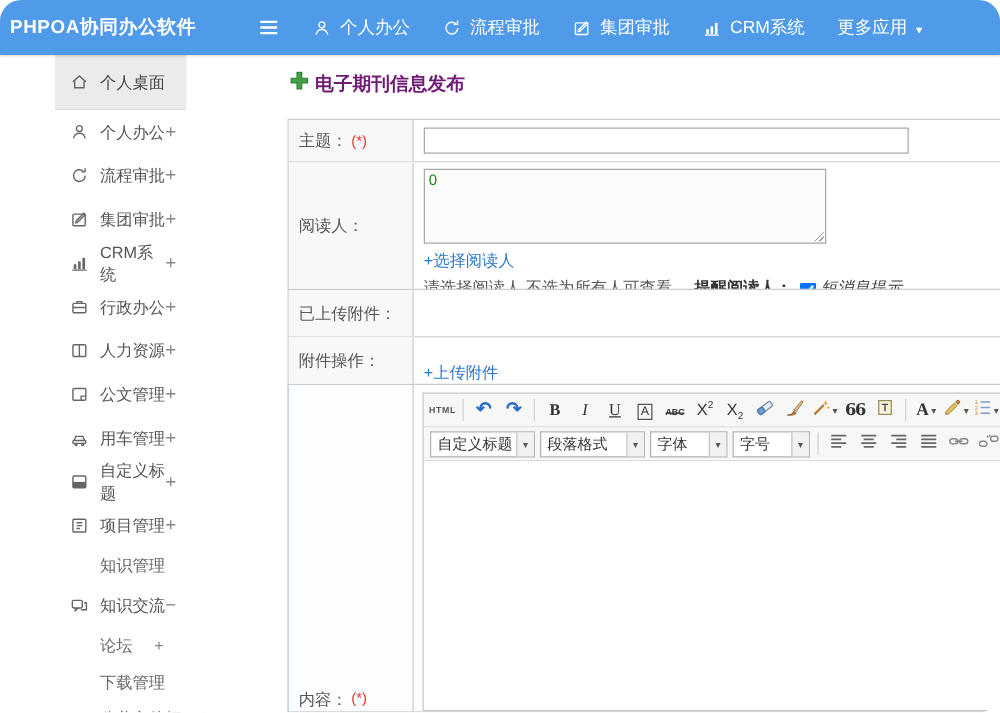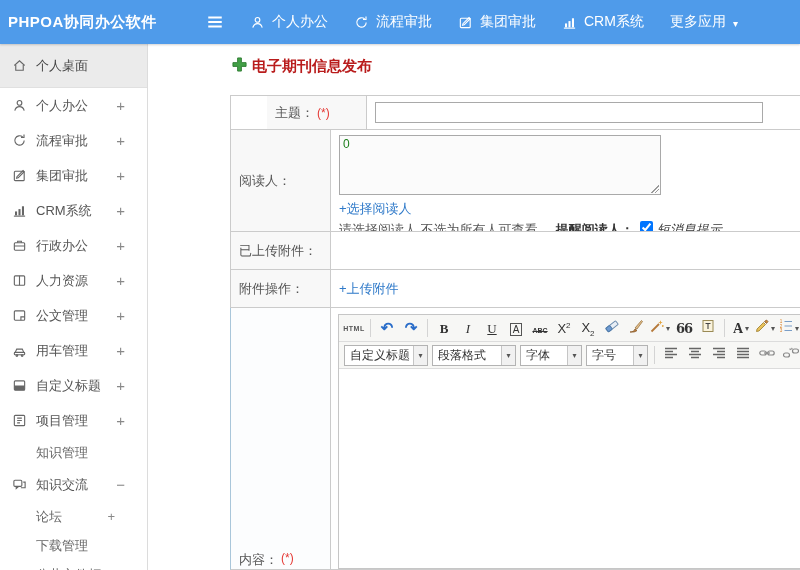--- a/index.html
+++ b/index.html
@@ -4,7 +4,7 @@
 <style>
   * { margin:0; padding:0; box-sizing:border-box; }
   html,body { width:800px; height:570px; overflow:hidden; font-family:"Liberation Sans",sans-serif; }
-  .screen { position:relative; width:800px; height:570px; background:#fff; overflow:hidden; }
+  .screen { position:relative; width:800px; height:570px; background:#fff; overflow:hidden;border-radius:17px; }
 
   
   .navbar { position:absolute; left:0; top:0; width:800px; height:44px; background:#4f9bea;

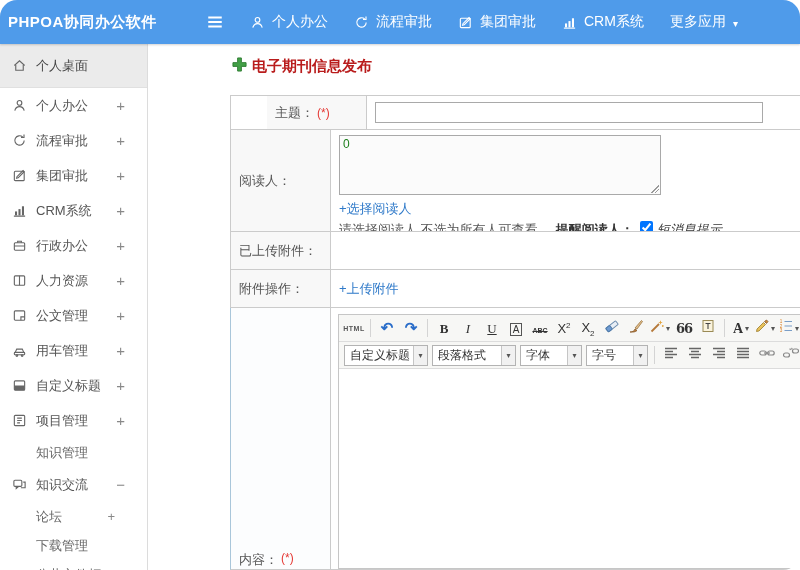--- a/index.html
+++ b/index.html
@@ -17,8 +17,8 @@
   .caret { font-size:10px; line-height:1; }
 
   
-  .sidebar { position:absolute; left:0; top:44px; width:148px; height:526px; background:#fff;
-             border-right:1px solid #dcdcdc; overflow:hidden; color:#555; }
+  .sidebar { position:absolute; left:16px; top:44px; width:148px; height:526px; background:#fff;
+             border-right:1px solid #dcdcdc; overflow:hidden; color:#555;padding-left:28px; }
   .side-item { display:flex; align-items:center; height:35px; padding-left:12px; font-size:13px; cursor:pointer; }
   .side-item.active { height:44px; background:#ebebeb; border-bottom:1px solid #e0e0e0; color:#444; }
   .side-item .s-ic { display:flex; margin-right:9px; color:#666; }

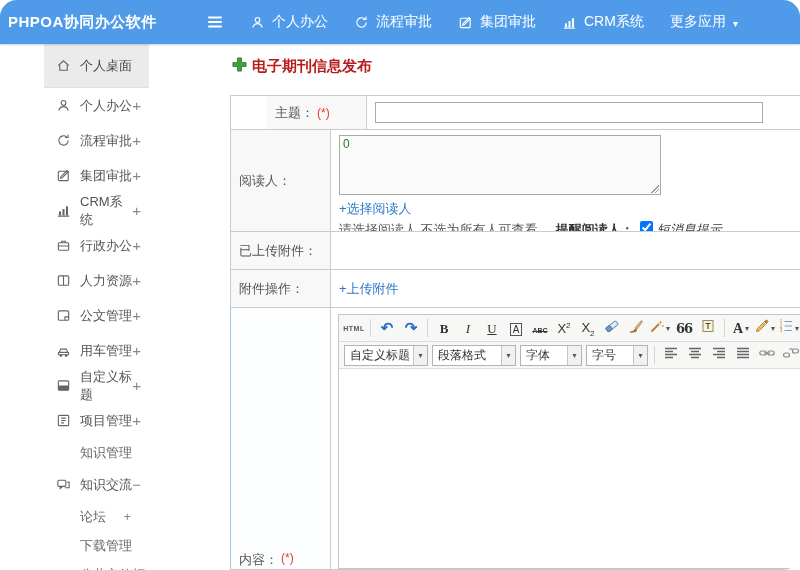--- a/index.html
+++ b/index.html
@@ -29,7 +29,7 @@
   
   .content { position:absolute; left:149px; top:44px; width:651px; height:526px; background:#fff; overflow:hidden; }
   .page-title-row { position:absolute; left:83px; top:13px; display:flex; align-items:center; gap:5px; }
-  .page-title-row h1 { font-size:15px; color:#b91c1c; font-weight:bold; }
+  .page-title-row h1 { font-size:15px; color:#701a75; font-weight:bold; }
 
   .form-table { position:absolute; left:81px; top:51px; right:0; bottom:0; border-top:1px solid #cbcbcb;
                 display:flex; flex-direction:column; }

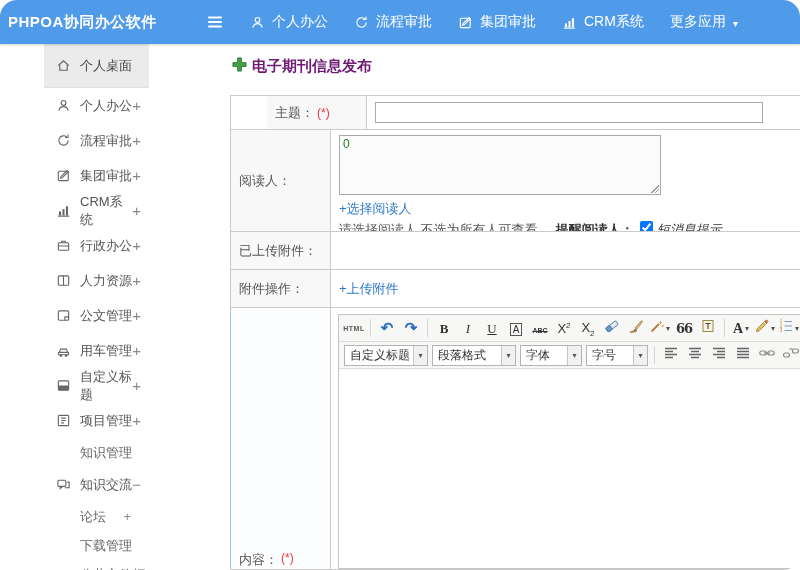--- a/index.html
+++ b/index.html
@@ -38,7 +38,7 @@
                  font-size:13px; color:#555; display:flex; align-items:center; flex-shrink:0; }
   .fcell-val { flex:1; min-width:0; }
   .req { color:#e53935; margin-left:3px; font-size:12px; }
-  .r-subject { height:34px;padding-left:36px; }
+  .r-subject { height:34px; }
   .r-subject .fcell-val { display:flex; align-items:center; padding-left:8px; }
   .subject-input { width:388px; height:21px; border:1px solid #a9a9a9; background:#fff; font-size:13px; padding:0 3px; }
   .r-readers { height:102px; overflow:hidden; }

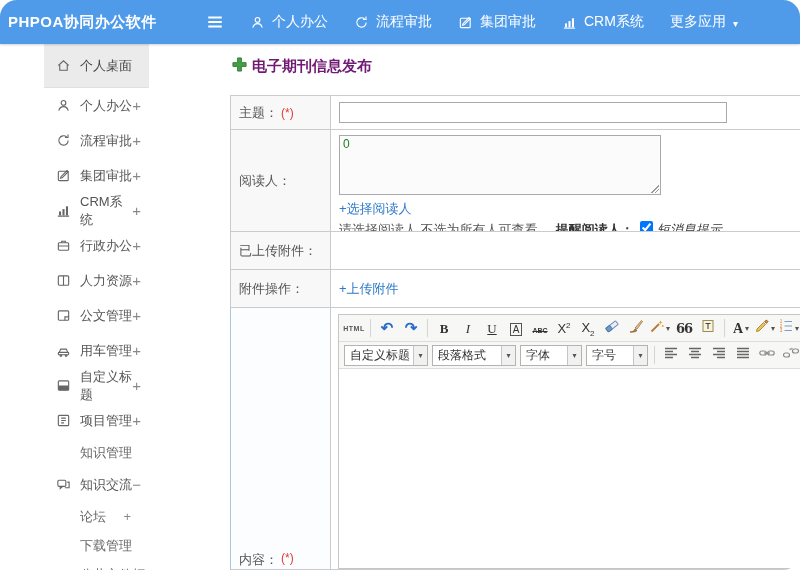--- a/index.html
+++ b/index.html
@@ -50,7 +50,7 @@
                     background:linear-gradient(135deg,transparent 50%,#999 50%,#999 58%,transparent 58%,transparent 72%,#999 72%,#999 80%,transparent 80%); }
   .link { color:#2e79c9; font-size:13px; text-decoration:none; cursor:pointer; display:inline-block; }
   .sel-readers { margin-top:2px; }
-  .hint-row { margin-top:3px; display:flex; align-items:flex-start; font-size:13px; color:#555; }
+  .hint-row { margin-top:3px; display:flex; align-items:flex-end; font-size:13px; color:#555; }
   .remind { font-weight:bold; color:#333; margin-left:18px; }
   .hint-row input[type=checkbox] { margin:0 4px 0 6px; width:13px; height:13px; }
   .sms-label { color:#333;font-style:italic; }

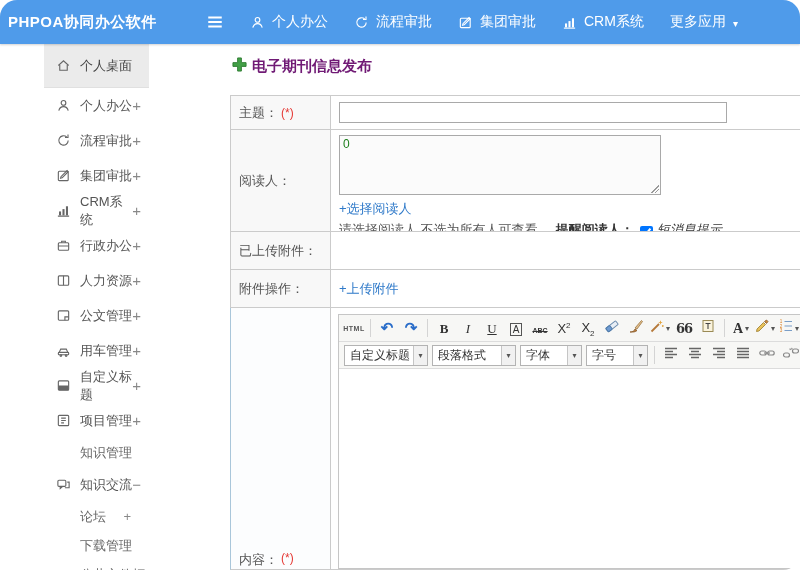--- a/index.html
+++ b/index.html
@@ -57,7 +57,7 @@
   .r-section { height:32px; background:#e9e9e9; border-bottom:1px solid #cbcbcb; border-left:1px solid #c0c0c0;
                display:flex; align-items:center; padding-left:10px; font-size:13px; font-weight:bold; color:#444; }
   .r-attach { height:38px; }
-  .r-attach .fcell-val { display:flex; align-items:center; padding-left:8px; }
+  .r-attach .fcell-val { display:flex; align-items:flex-end; padding-left:8px; }
   .r-content { flex:1; border-left:1px solid #a9c6da; overflow:hidden; }
   .r-content .fcell-label { background:#fcfdfe; align-items:flex-end; }
   .r-content .fcell-label .lbl-inner { margin-top:172px; display:flex; }

